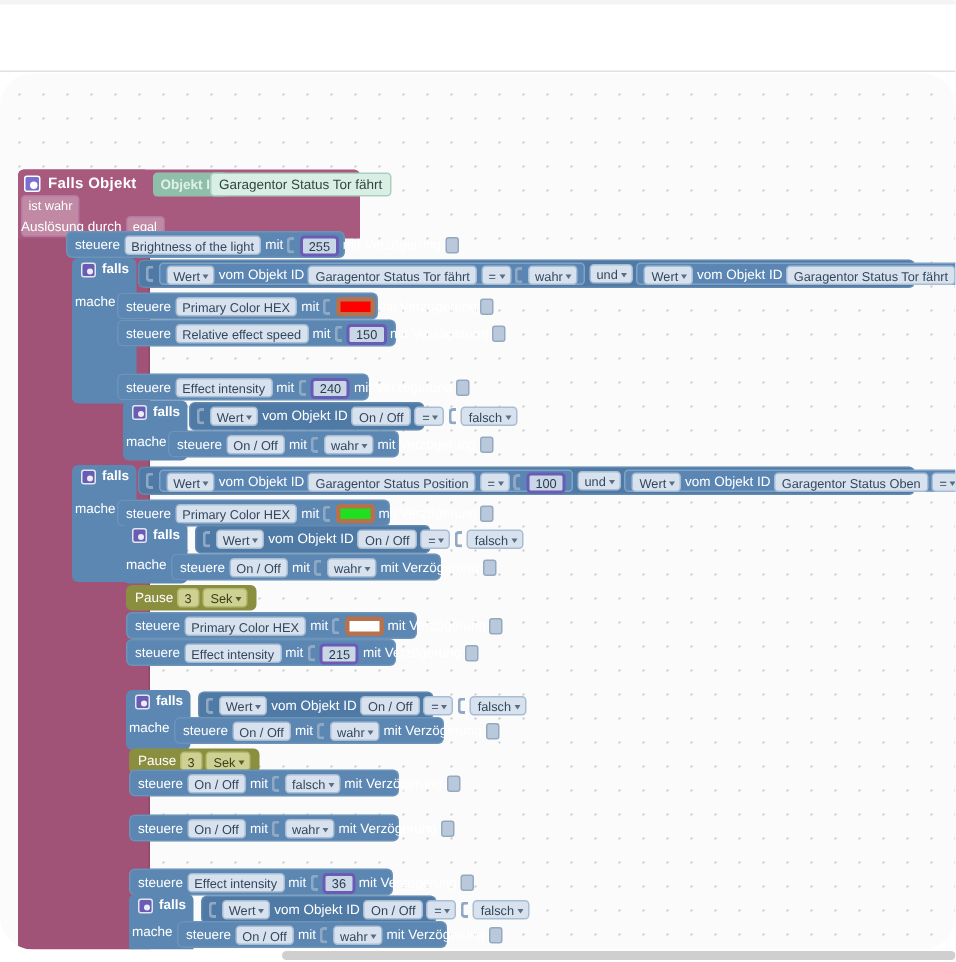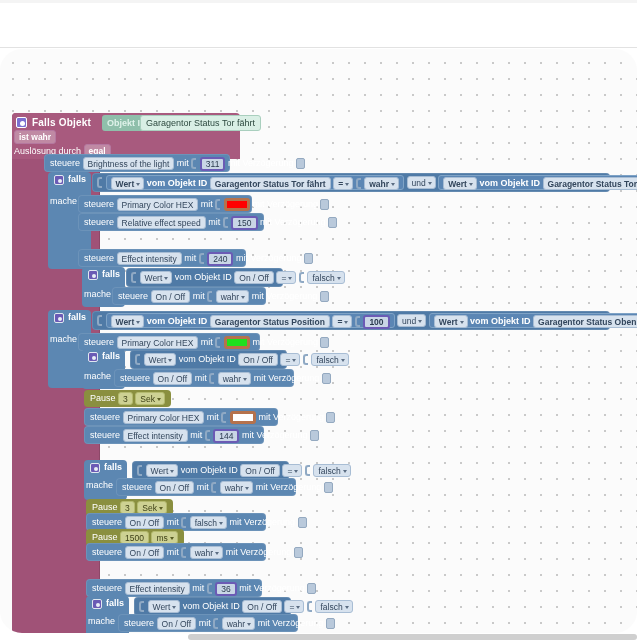--- a/index.html
+++ b/index.html
@@ -92,9 +92,9 @@
     color: #2e4a40; font-size: 9px; line-height: 14px;
   }
   .dd {
-    display: inline-block; padding: 0 4px; height: 14px;
+    display: inline-block; padding: 0 4px; height: 28px;
     background: #c08aa4; border: 1px solid #b578a0; border-radius: 3px;
-    color: #ffffff; font-size: 8.5px; line-height: 12px; font-weight: bold;
+    color: #ffffff; font-size: 8.5px; line-height: 12px;
   }
   .field-row { position: absolute; color:#ffffff; font-size:9px; }
 

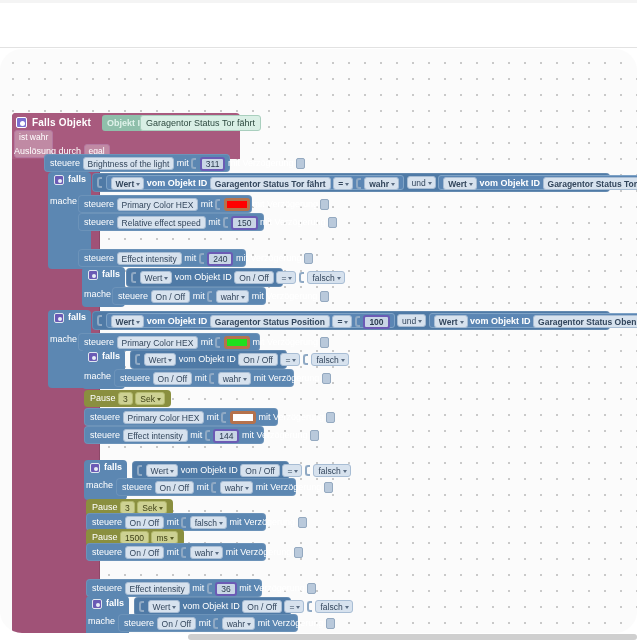--- a/index.html
+++ b/index.html
@@ -220,7 +220,7 @@
       <span class="pill">Brightness of the light</span>
       <span class="lbl">mit</span>
       <span class="notch"></span>
-      <span class="num">311</span>
+      <span class="num">255</span>
       <span class="lbl">mit Verzögerung</span>
       <span class="chk"></span>
     </div>

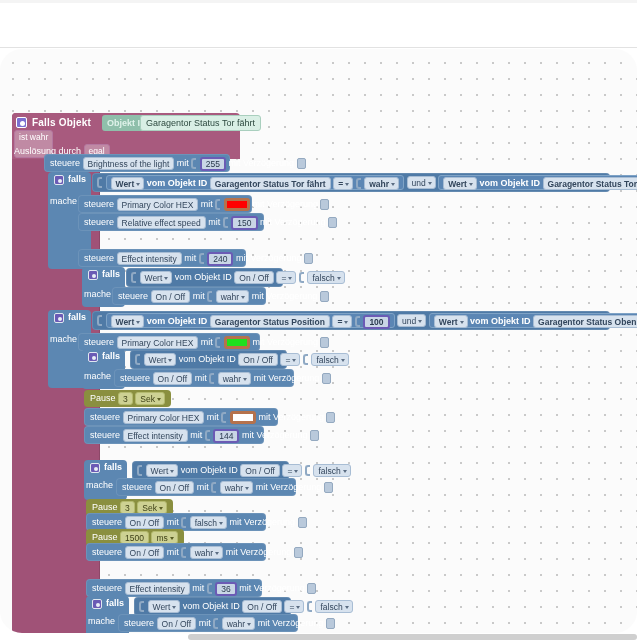--- a/index.html
+++ b/index.html
@@ -172,7 +172,7 @@
   .cond-inner {
     display: inline-block; height: 15px; line-height: 14px;
     background: #5b86b4; border: 1px solid #7fa3c6; border-radius: 3px;
-    padding: 0 4px; vertical-align: middle; font-weight: bold;
+    padding: 0 4px; vertical-align: middle;
   }
 
   

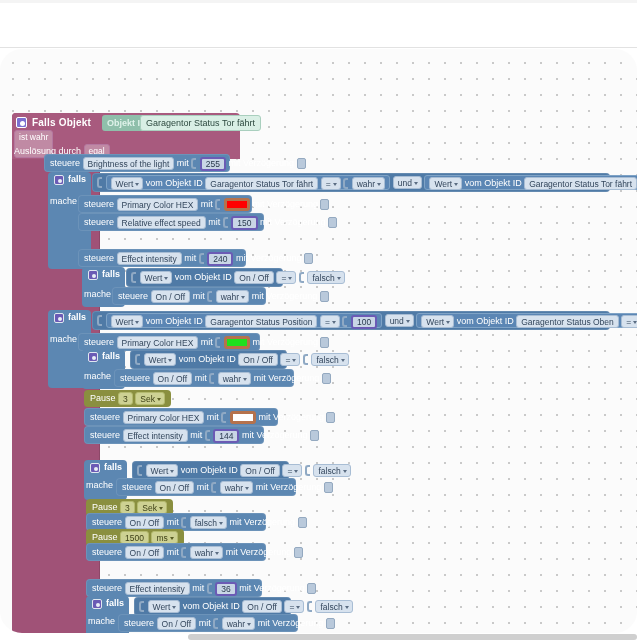--- a/index.html
+++ b/index.html
@@ -389,7 +389,7 @@
       <span class="pill">Effect intensity</span>
       <span class="lbl">mit</span>
       <span class="notch"></span>
-      <span class="num">144</span>
+      <span class="num">215</span>
       <span class="lbl">mit Verzögerung</span>
       <span class="chk"></span>
     </div>

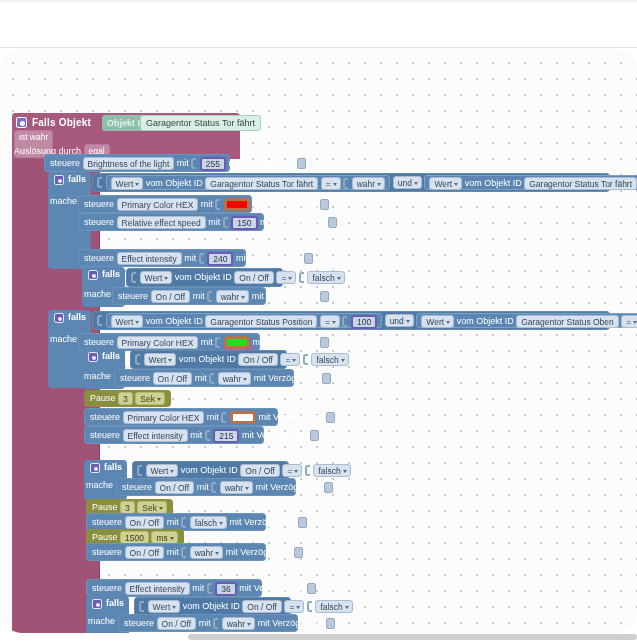--- a/index.html
+++ b/index.html
@@ -436,11 +436,6 @@
       <span class="chk"></span>
     </div>
 
-    <div class="pause" style="left:86px; top:480px;">
-      <span>Pause</span>
-      <span class="pill">1500</span>
-      <span class="pill-dd">ms</span>
-    </div>
 
     <div class="ctrl ctrl-row" style="left:86px; top:494px; width:180px;">
       <span class="lbl">steuere</span>

